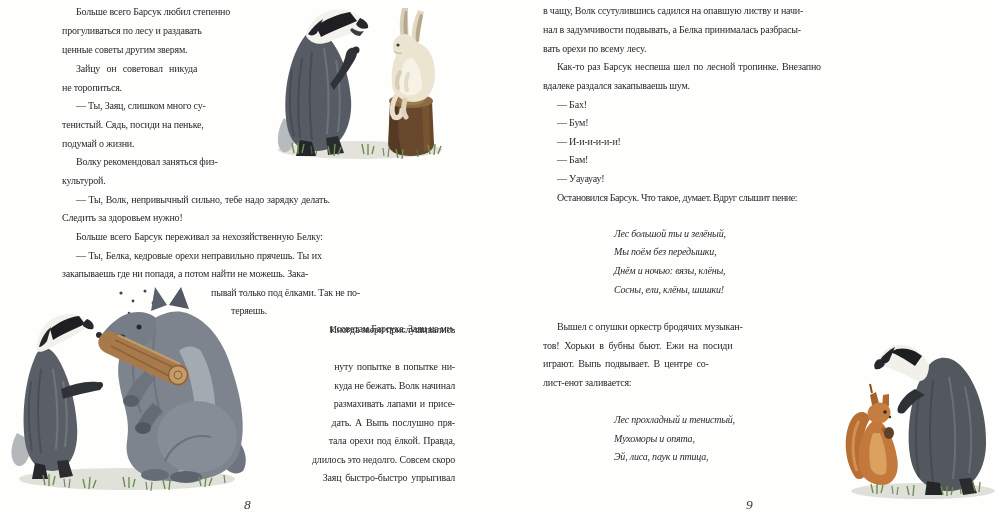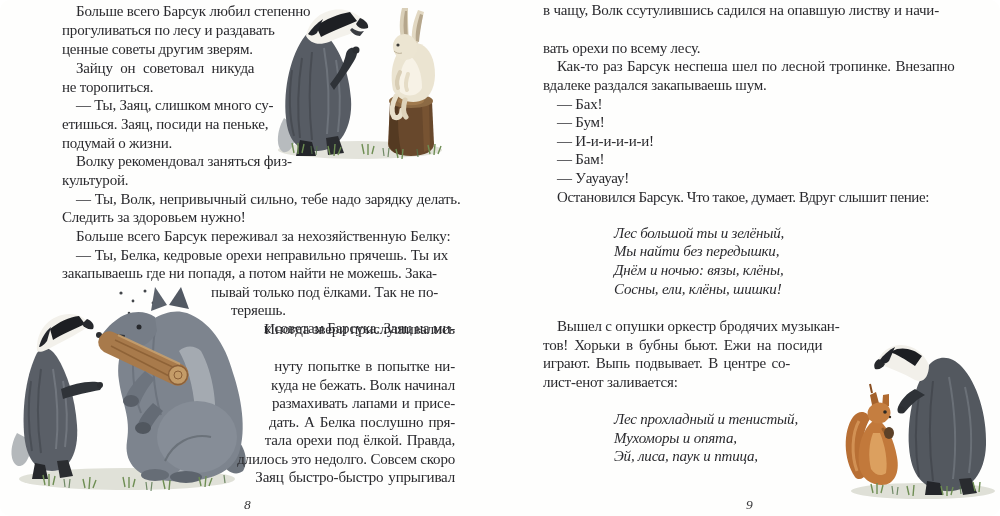--- a/index.html
+++ b/index.html
@@ -13,7 +13,7 @@
   .page-left  { left:0; }
   .page-right { left:500px; }
   .tl {
-    position:absolute; font-size:15px; line-height:17px;
+    position:absolute; font-size:10px; line-height:17px;
     letter-spacing:-0.2px; white-space:nowrap;
   }
   .ra { text-align:right; }

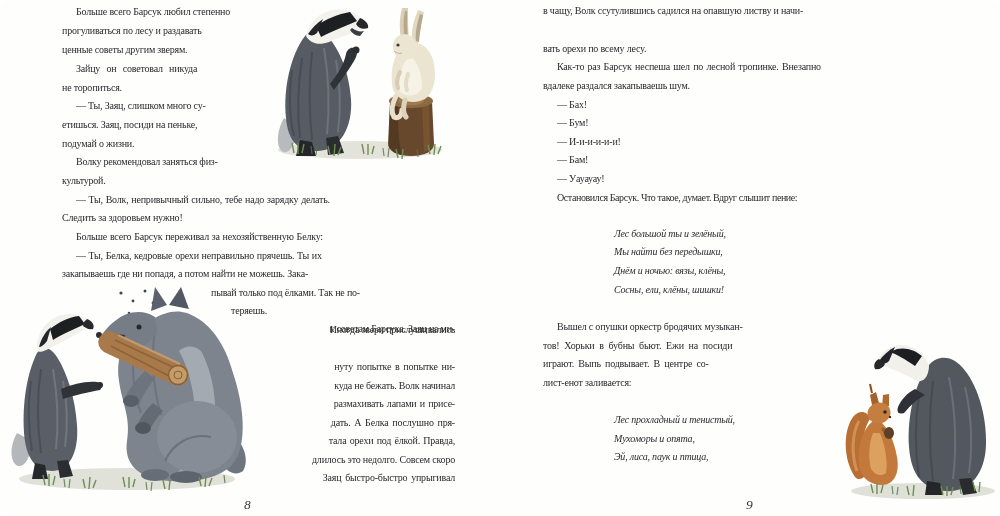--- a/index.html
+++ b/index.html
@@ -227,6 +227,7 @@
     </svg>
 
     <div class="tl" style="left:43px;top:2px">в чащу, Волк ссутулившись садился на опавшую листву и начи-</div>
+    <div class="tl" style="left:43px;top:21px">нал в задумчивости подвывать, а Белка принималась разбрасы-</div>
     <div class="tl" style="left:43px;top:40px">вать орехи по всему лесу.</div>
     <div class="tl" style="left:57px;top:58px;word-spacing:1px">Как-то раз Барсук неспеша шел по лесной тропинке. Внезапно</div>
     <div class="tl" style="left:43px;top:77px">вдалеке раздался закапываешь шум.</div>

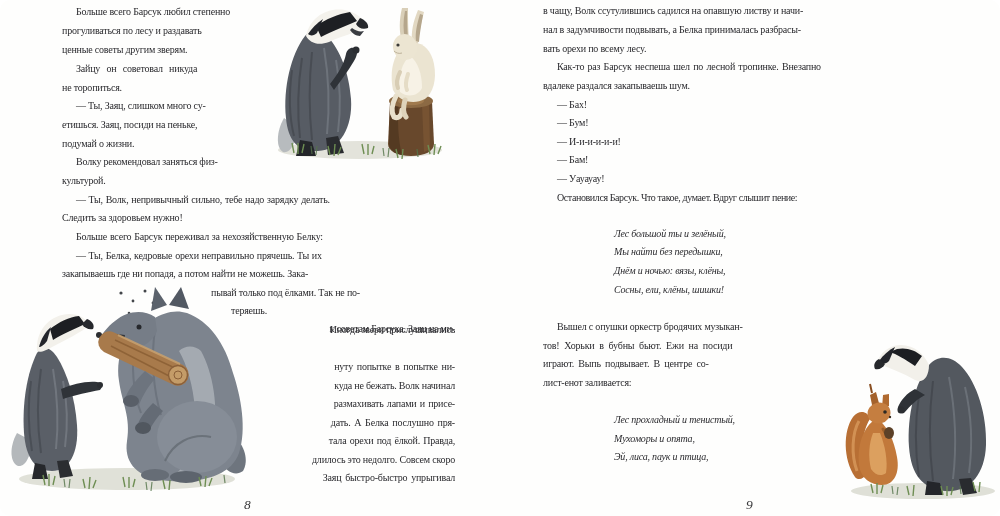--- a/index.html
+++ b/index.html
@@ -159,7 +159,7 @@
     <div class="tl" style="left:76px;top:60px;word-spacing:4px">Зайцу он советовал никуда</div>
     <div class="tl" style="left:62px;top:79px">не торопиться.</div>
     <div class="tl" style="left:76px;top:97px">— Ты, Заяц, слишком много су-</div>
-    <div class="tl" style="left:62px;top:116px">етишься. Заяц, посиди на пеньке,</div>
+    <div class="tl" style="left:62px;top:116px">тенистый. Сядь, посиди на пеньке,</div>
     <div class="tl" style="left:62px;top:135px">подумай о жизни.</div>
     <div class="tl" style="left:76px;top:153px">Волку рекомендовал заняться физ-</div>
     <div class="tl" style="left:62px;top:172px">культурой.</div>

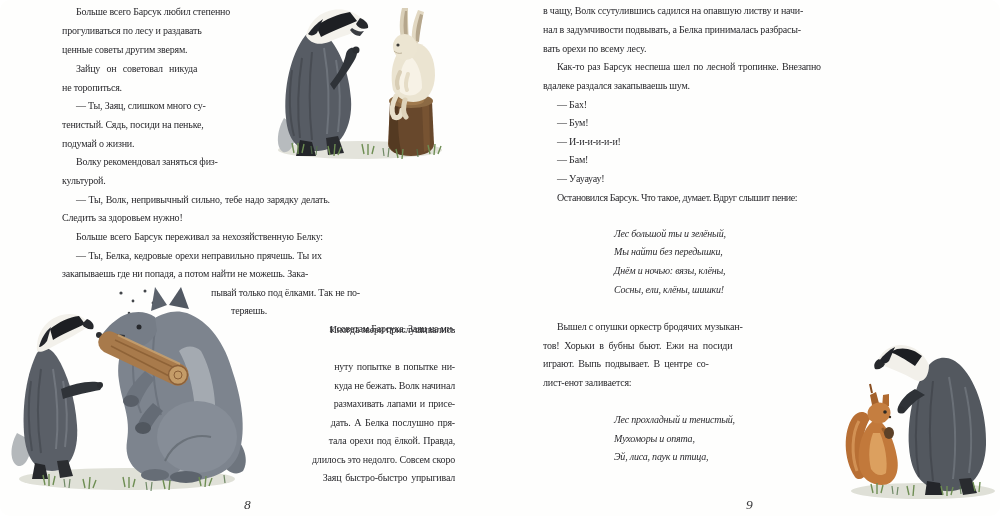--- a/index.html
+++ b/index.html
@@ -239,7 +239,7 @@
     <div class="tl" style="left:57px;top:189px;letter-spacing:-0.4px">Остановился Барсук. Что такое, думает. Вдруг слышит пение:</div>
 
     <div class="tl verse" style="left:114px;top:225px">Лес большой ты и зелёный,</div>
-    <div class="tl verse" style="left:114px;top:243px">Мы найти без передышки,</div>
+    <div class="tl verse" style="left:114px;top:243px">Мы поём без передышки,</div>
     <div class="tl verse" style="left:114px;top:262px">Днём и ночью: вязы, клёны,</div>
     <div class="tl verse" style="left:114px;top:281px">Сосны, ели, клёны, шишки!</div>
 

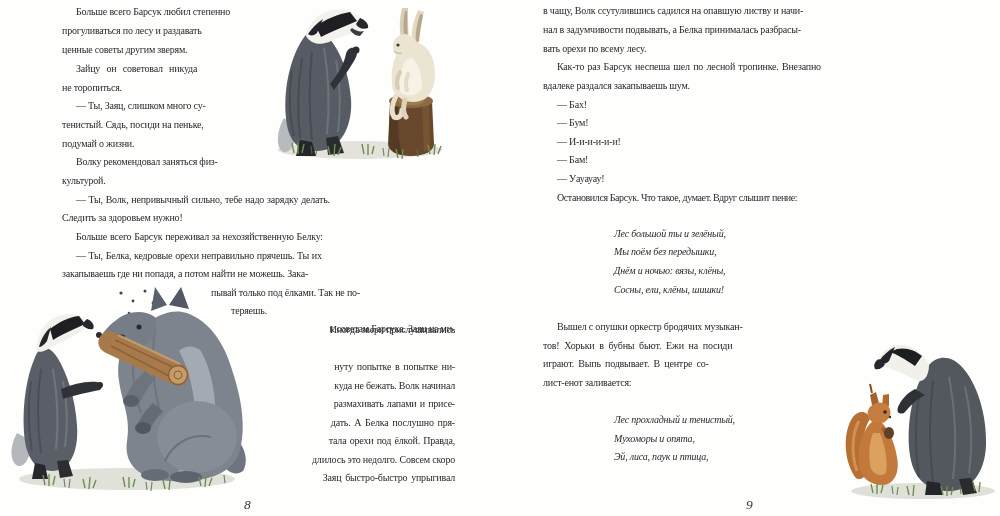--- a/index.html
+++ b/index.html
@@ -175,7 +175,7 @@
     <div class="tl ra" style="right:45px;top:358px;word-spacing:1.5px">нуту попытке в попытке ни-</div>
     <div class="tl ra" style="right:45px;top:377px">куда не бежать. Волк начинал</div>
     <div class="tl ra" style="right:45px;top:395px;word-spacing:1px">размахивать лапами и присе-</div>
-    <div class="tl ra" style="right:45px;top:414px;word-spacing:1.5px">дать. А Белка послушно пря-</div>
+    <div class="tl ra" style="right:45px;top:414px;word-spacing:1.5px">дать. А Выпь послушно пря-</div>
     <div class="tl ra" style="right:45px;top:432px;word-spacing:1px">тала орехи под ёлкой. Правда,</div>
     <div class="tl ra" style="right:45px;top:451px">длилось это недолго. Совсем скоро</div>
     <div class="tl ra" style="right:45px;top:469px;word-spacing:1.5px">Заяц быстро-быстро упрыгивал</div>

